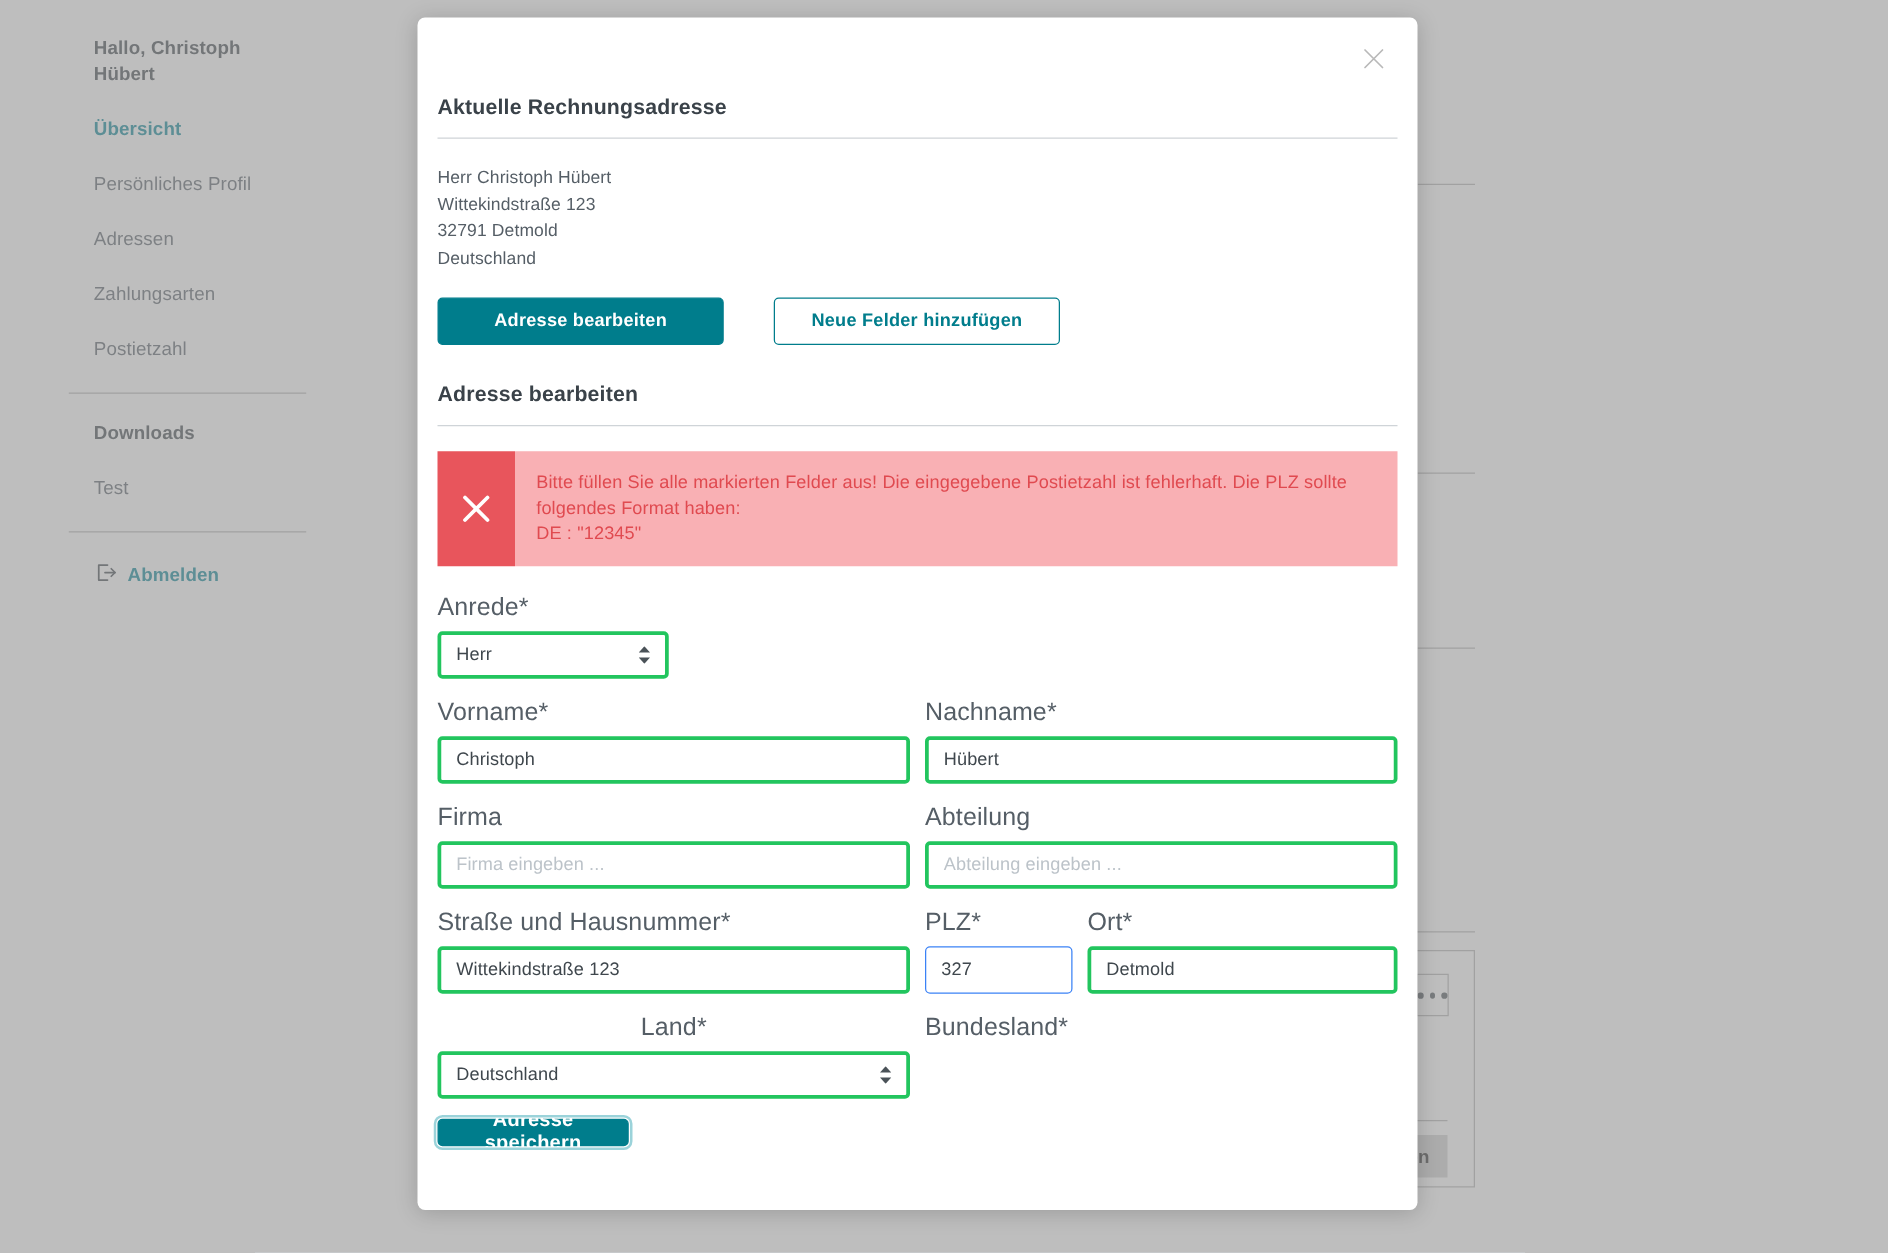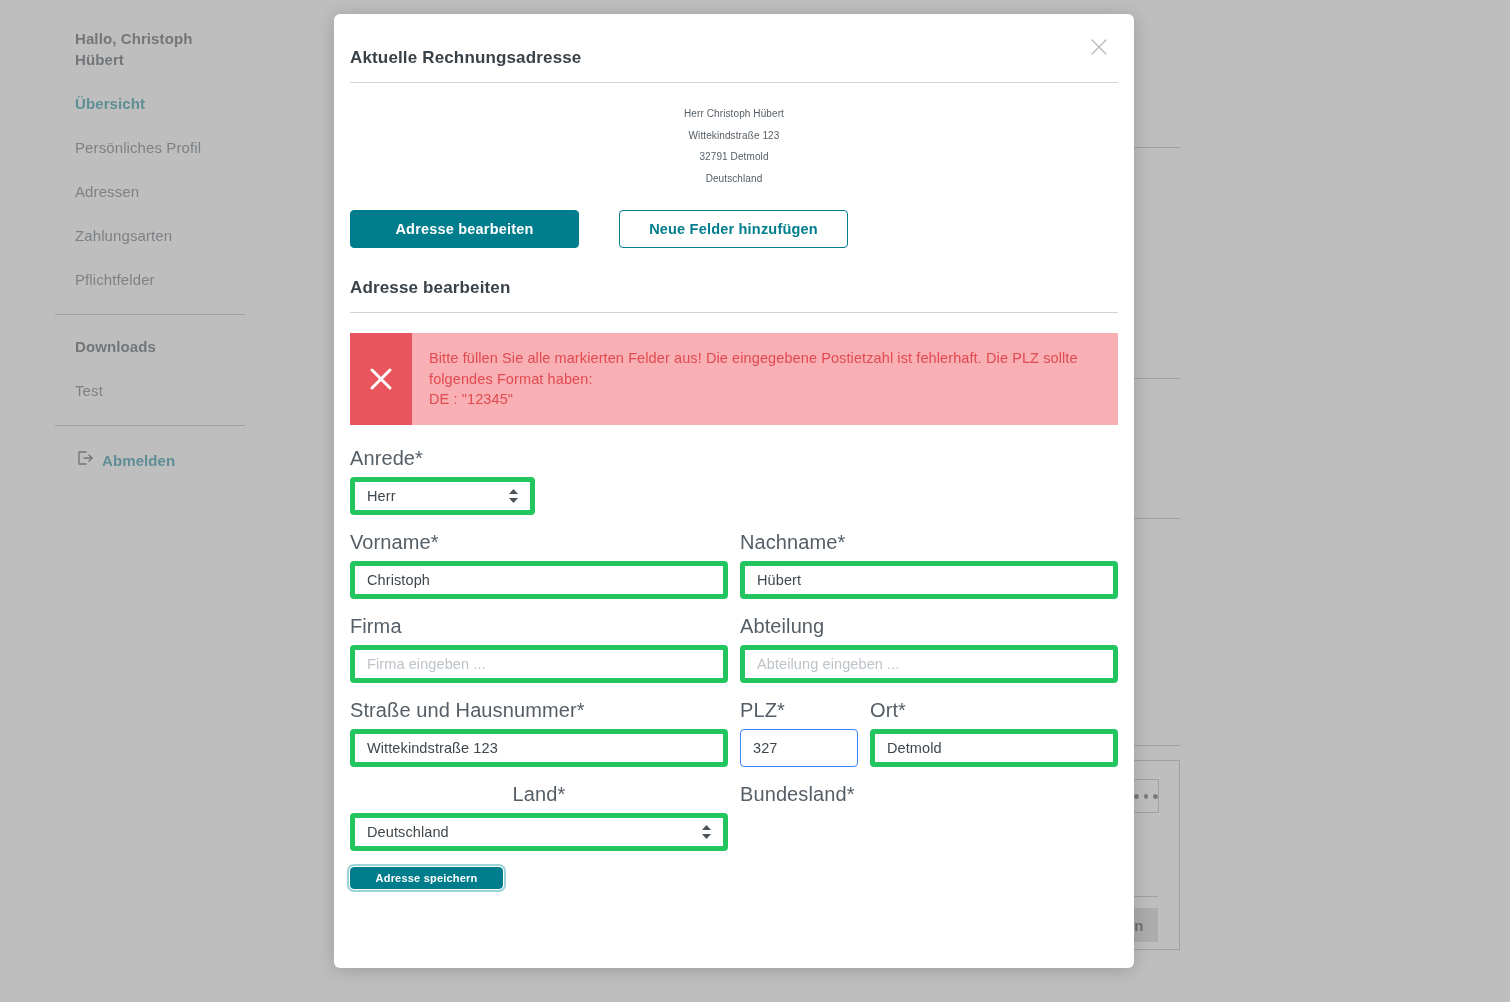--- a/index.html
+++ b/index.html
@@ -78,7 +78,7 @@
     display:flex; align-items:center; justify-content:center;
     background:none; border:none; cursor:pointer; padding:0;
   }
-  .modal-body { padding: 34px 16px 0 16px; }
+  .modal-body { padding: 62px 16px 0 16px; }
 
   .section-title {
     font-size: 17px; font-weight: bold; color: #3a4249;

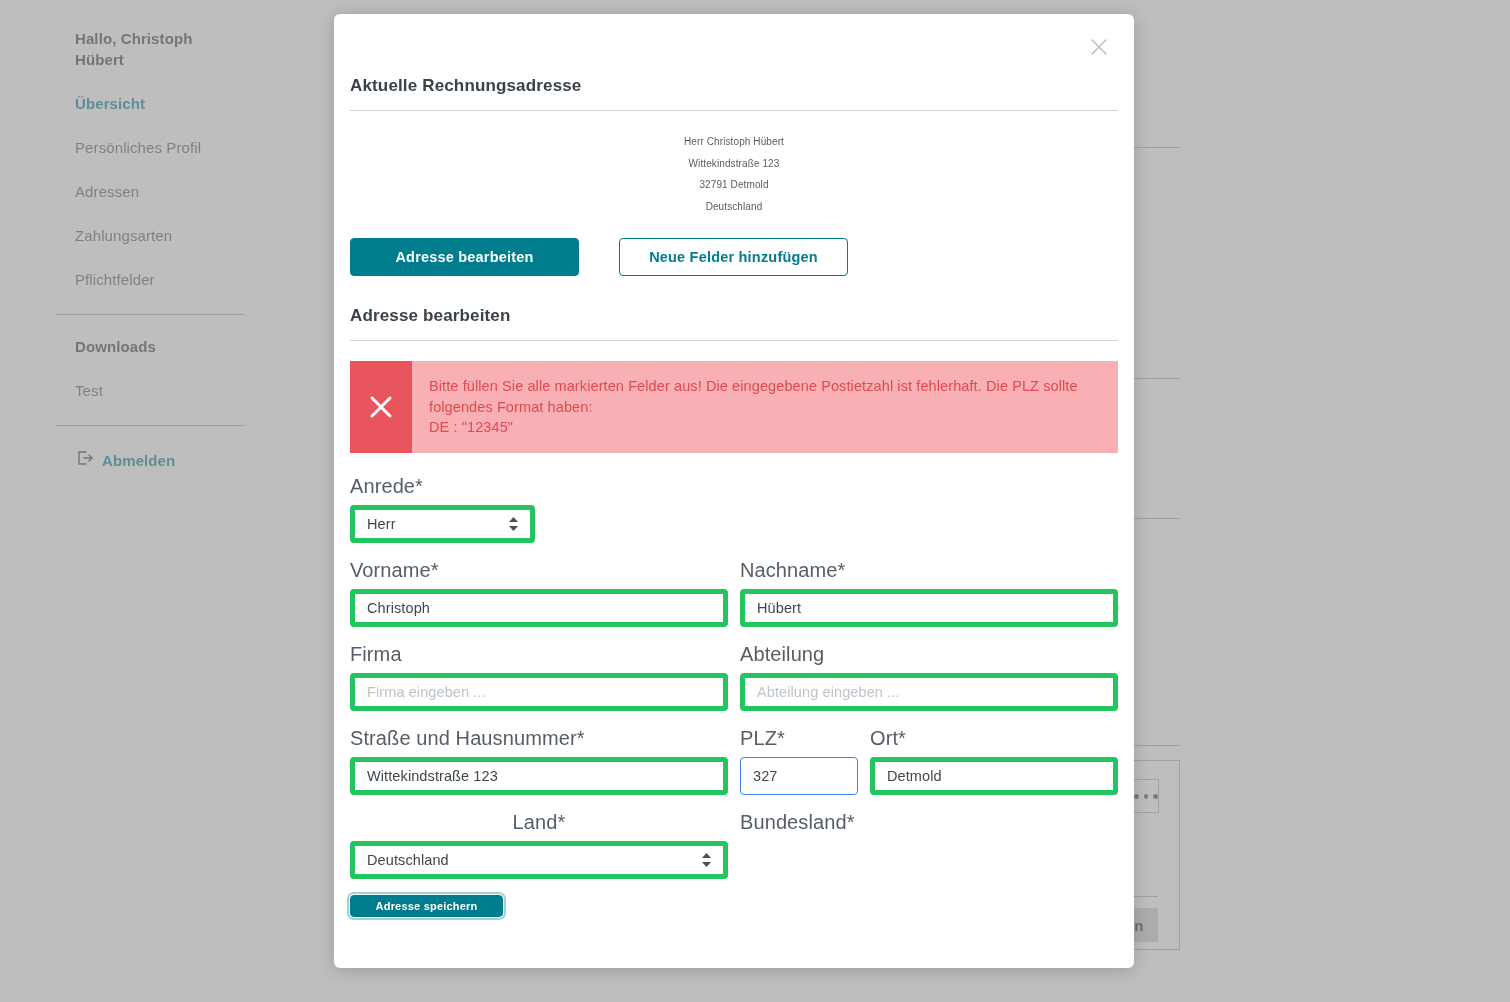--- a/index.html
+++ b/index.html
@@ -87,7 +87,7 @@
   .hr { height:1px; background:#cfd4d8; margin:0 0 20px 0; }
 
   .addr-line {
-    font-size: 10px; color: #555e66; line-height: 21.5px; letter-spacing:.1px;text-align:center;
+    font-size: 14px; color: #555e66; line-height: 21.5px; letter-spacing:.1px;
   }
 
   .btn-row { display:flex; gap: 40px; margin-top: 21px; }

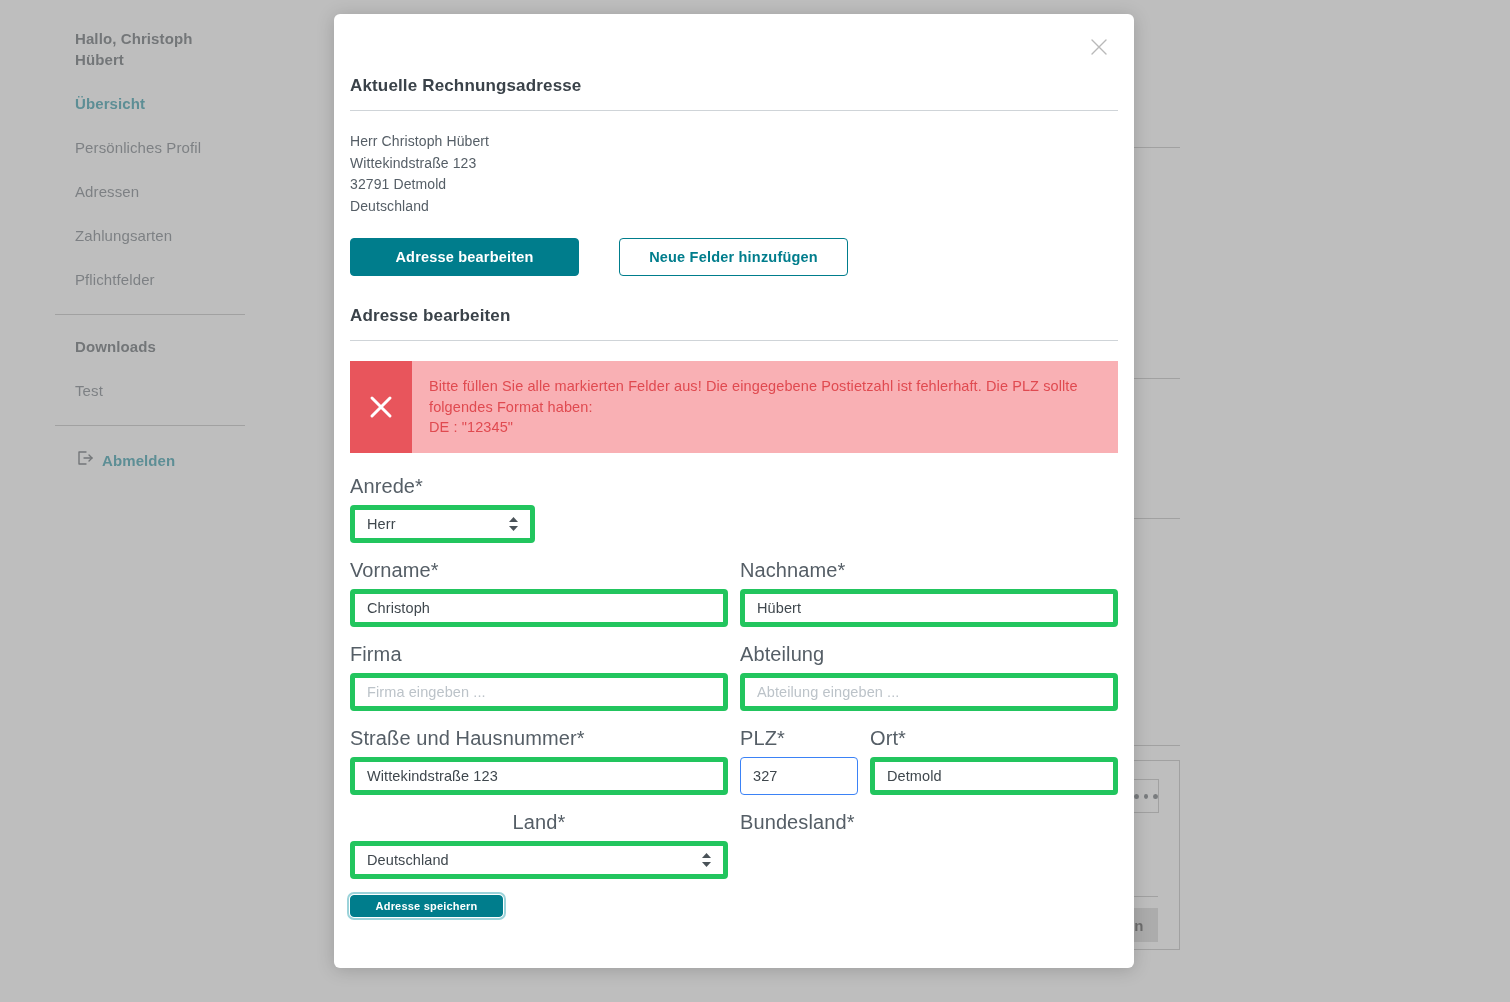--- a/index.html
+++ b/index.html
@@ -174,7 +174,7 @@
       <a class="nav-item">Persönliches Profil</a>
       <a class="nav-item">Adressen</a>
       <a class="nav-item">Zahlungsarten</a>
-      <a class="nav-item">Pflichtfelder</a>
+      <a class="nav-item">Postietzahl</a>
       <div class="nav-divider"></div>
       <a class="nav-item strong">Downloads</a>
       <a class="nav-item">Test</a>

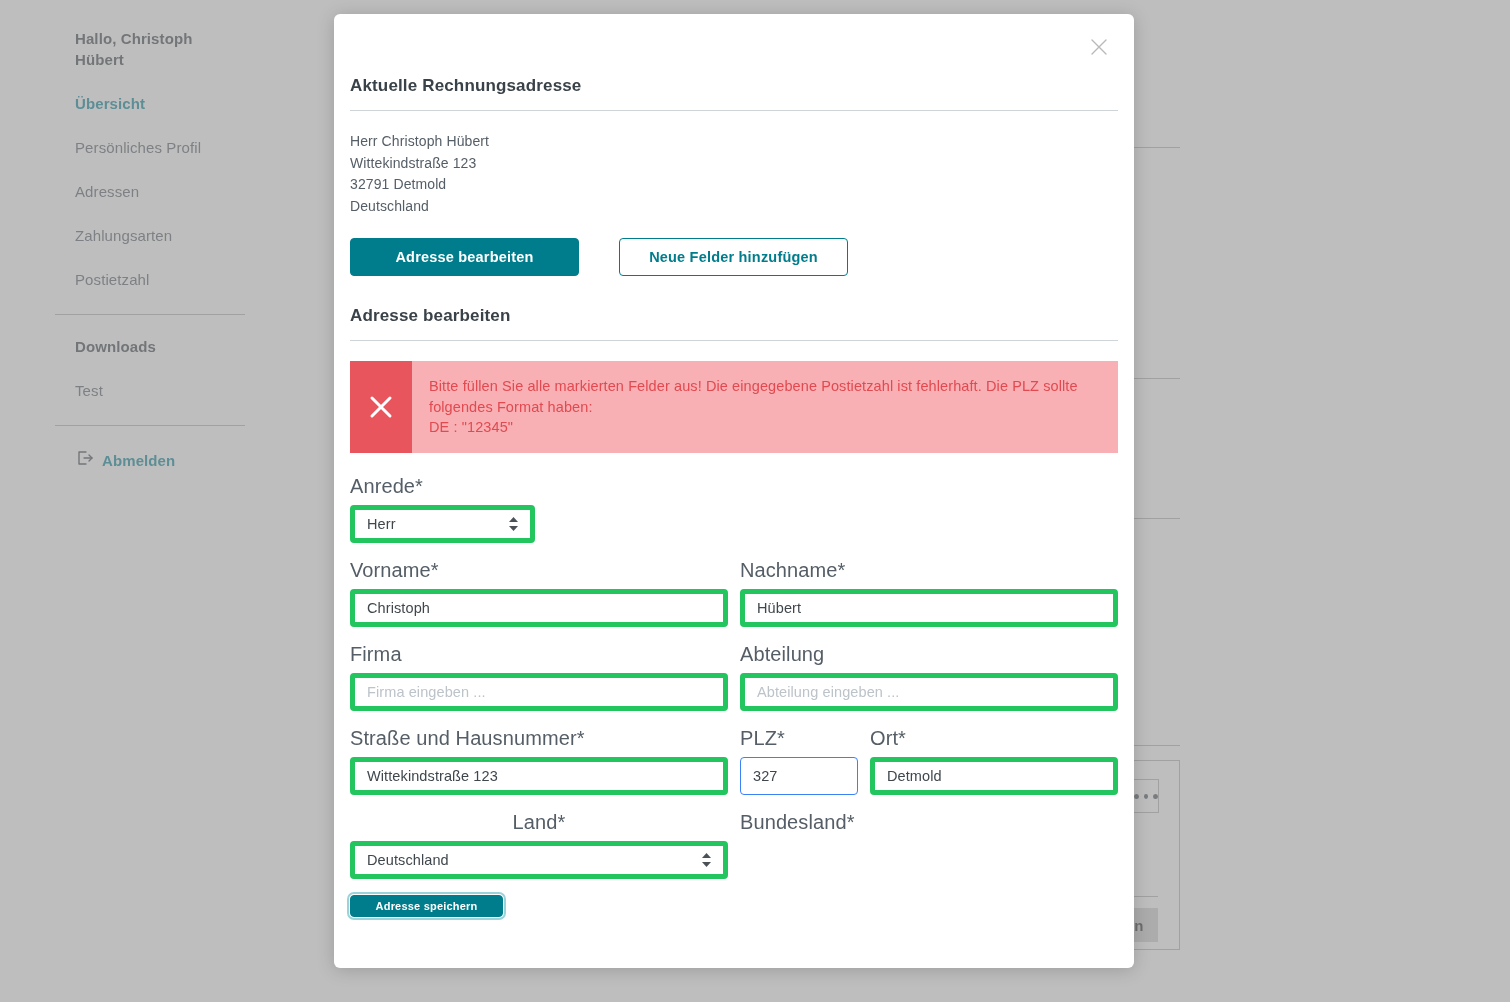--- a/index.html
+++ b/index.html
@@ -138,7 +138,7 @@
     font-size: 20px; color:#555e66; margin-bottom: 7px; letter-spacing:.1px;
   }
   .control {
-    height: 38px; border: 5px solid #22c55e; border-radius: 4px;
+    height: 38px; border: 3px solid #22c55e; border-radius: 4px;
     background:#ffffff; font-size: 14.5px; color:#3f474d;
     padding: 0 12px; display:flex; align-items:center;
     letter-spacing:.1px; width:100%;

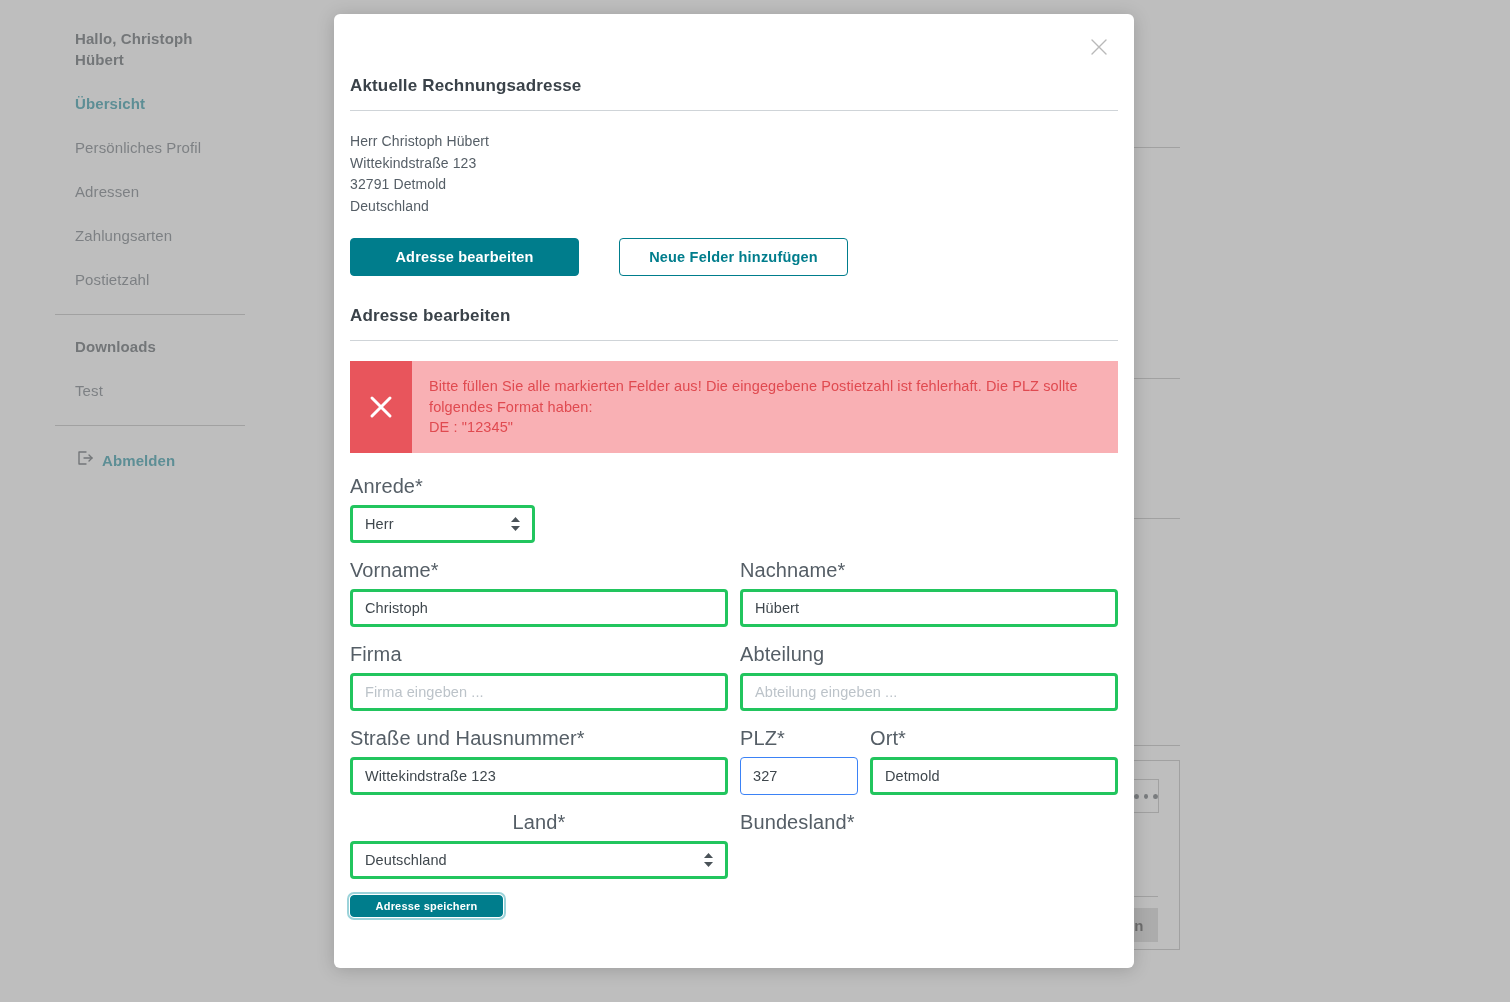--- a/index.html
+++ b/index.html
@@ -155,7 +155,7 @@
   }
   .btn-save {
     background:#007d8c; color:#ffffff; border:1px solid #007d8c;
-    width: 153px; height: 22px; font-size:11px; font-weight:bold;
+    width: 153px; height: 22px; font-size:16px; font-weight:bold;
     border-radius:4px; display:flex; align-items:center; justify-content:center;
     outline: 2px solid #9bd3da; outline-offset: 1px; cursor:pointer;
     letter-spacing:.2px;

